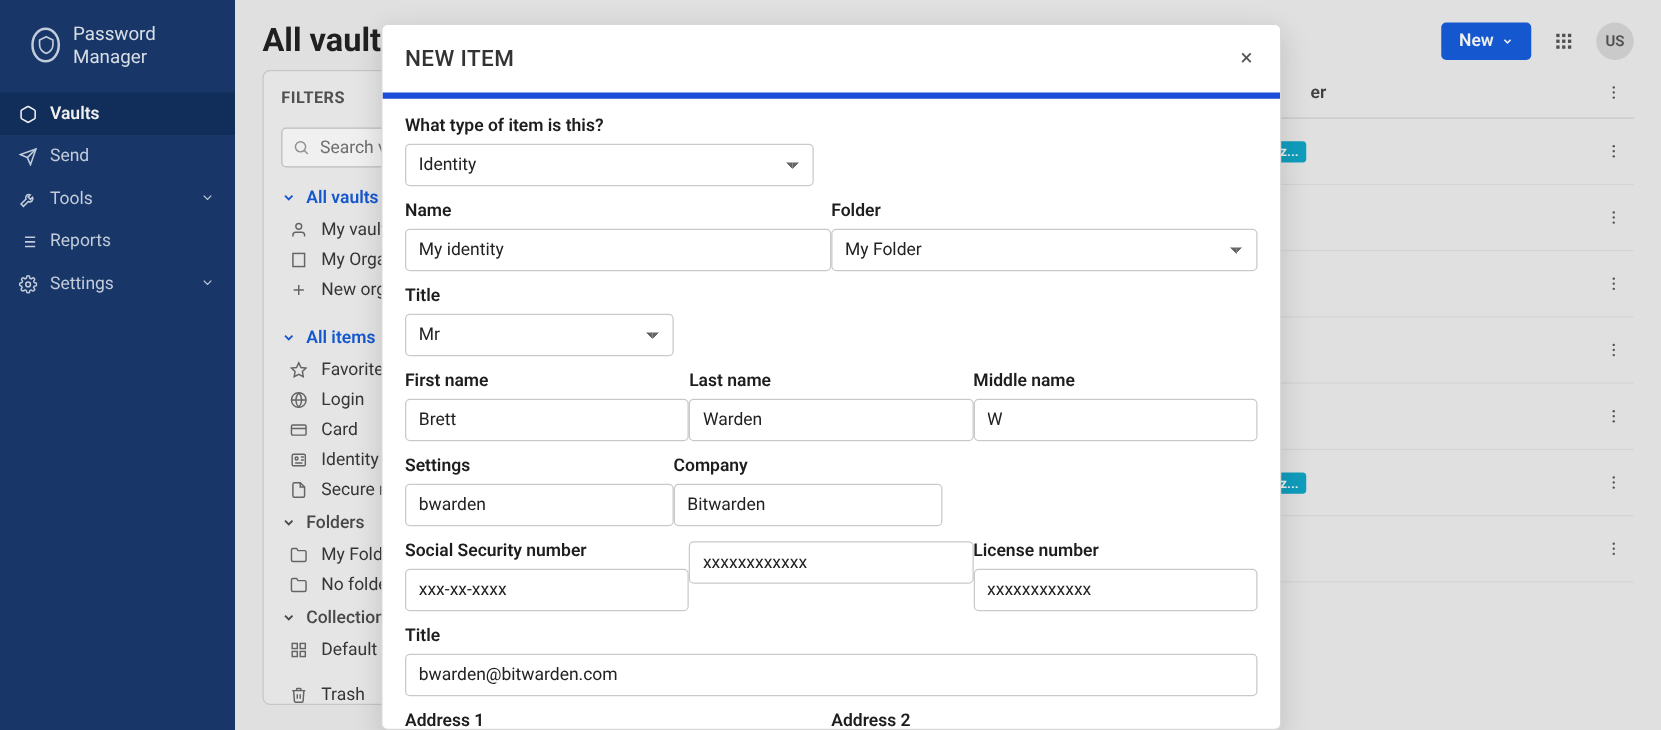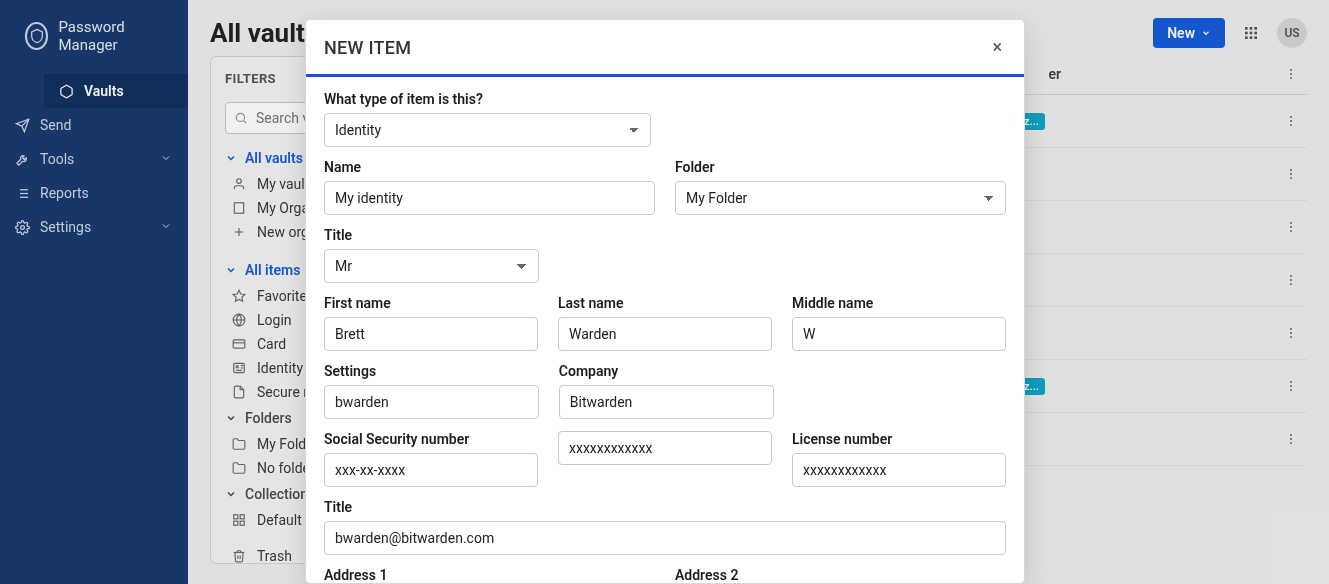--- a/index.html
+++ b/index.html
@@ -49,7 +49,7 @@
     
     .overlay { position: absolute; inset: 0; background: rgba(0,0,0,0.06); }
     .modal { position: absolute; left: 305px; top: 19px; width: 720px; height: 565px; background: #fff; border-radius: 5px; border: 1px solid #d8d8d8; box-shadow: 0 8px 24px rgba(0,0,0,.15); overflow: hidden; }
-    .modal-head { display: flex; justify-content: space-between; align-items: center; padding: 16px 18px; border-bottom: 3px solid #1d4ed8; }
+    .modal-head { display: flex; justify-content: space-between; align-items: center; padding: 16px 18px; border-bottom: 5px solid #1d4ed8; }
     .modal-title { font-size: 18px; font-weight: 500; color: #333; letter-spacing: .3px; }
     .close-x { cursor: pointer; color: #555; font-size: 18px; line-height: 1; padding: 2px 4px; }
     .modal-body { padding: 14px 18px 0; overflow: hidden; }

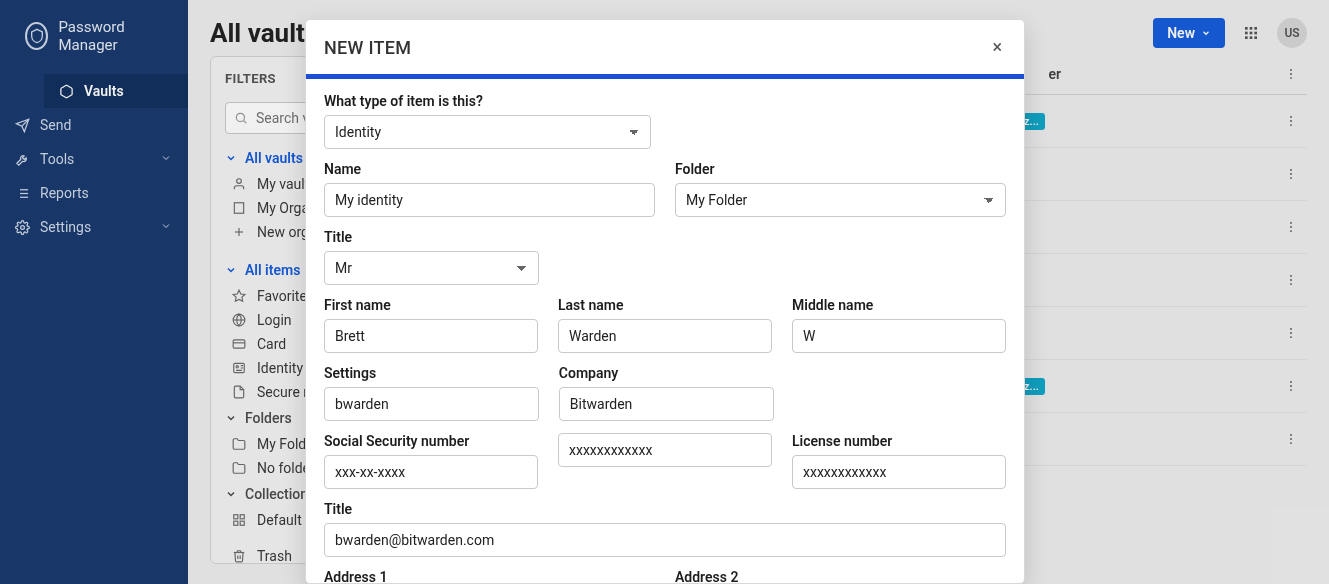--- a/index.html
+++ b/index.html
@@ -13,7 +13,7 @@
     .nav { margin-top: 6px; }
     .nav-item { display: flex; align-items: center; justify-content: space-between; padding: 9px 14px; cursor: pointer; color: #cfd9e8; font-size: 14px; }
     .nav-item .left { display: flex; align-items: center; gap: 10px; }
-    .nav-item.active { background: #12315f; color: #fff; font-weight: 600; margin-left: 44px; }
+    .nav-item.active { background: #12315f; color: #fff; font-weight: 600; }
     .nav-icon { width: 16px; height: 16px; display: inline-flex; align-items: center; justify-content: center; }
     .chevron { width: 14px; height: 14px; }
 

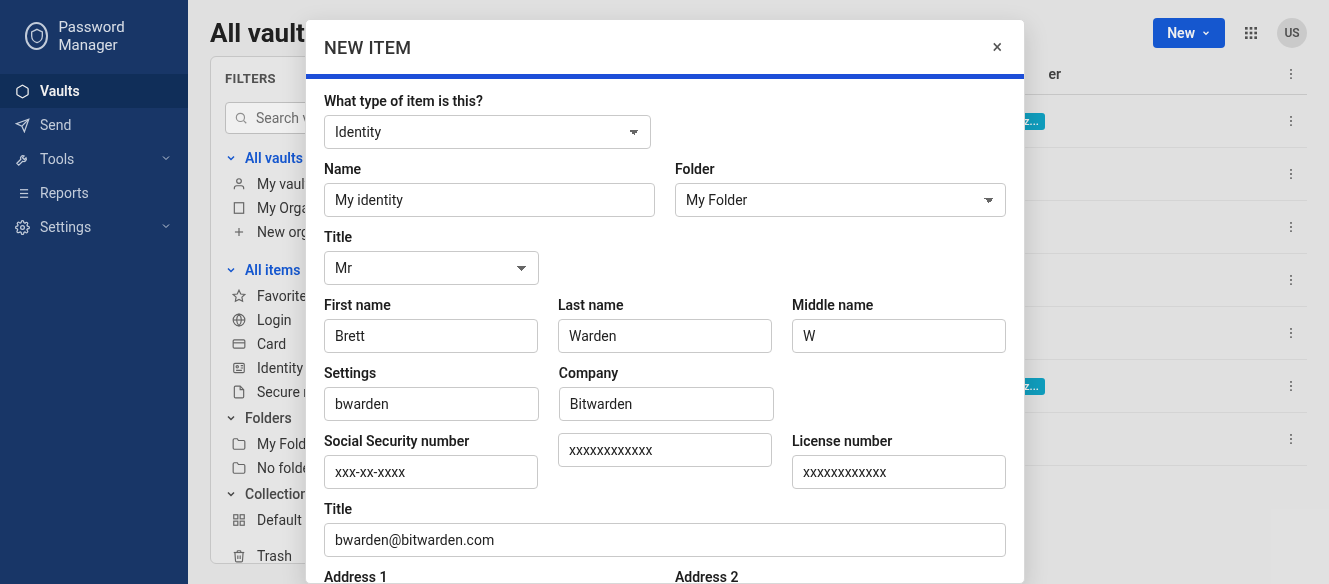--- a/index.html
+++ b/index.html
@@ -55,7 +55,7 @@
     .modal-body { padding: 14px 18px 0; overflow: hidden; }
     .label { font-size: 14px; font-weight: 600; color: #1d1d1d; margin-bottom: 6px; display: block; }
     .field, select.field { width: 100%; padding: 7px 10px; border: 1px solid #c9c9c9; border-radius: 4px; background: #fff; font-size: 14px; color: #222; height: 34px; }
-    .row { display: flex; gap: 20px; margin-bottom: 12px; }
+    .row { display: flex; margin-bottom: 12px; }
     .row > .col { flex: 1; }
     .mb { margin-bottom: 12px; }
     select.field { appearance: none; background-image: linear-gradient(45deg, transparent 50%, #666 50%), linear-gradient(135deg, #666 50%, transparent 50%); background-position: calc(100% - 16px) 14px, calc(100% - 11px) 14px; background-size: 5px 5px, 5px 5px; background-repeat: no-repeat; padding-right: 28px; }

